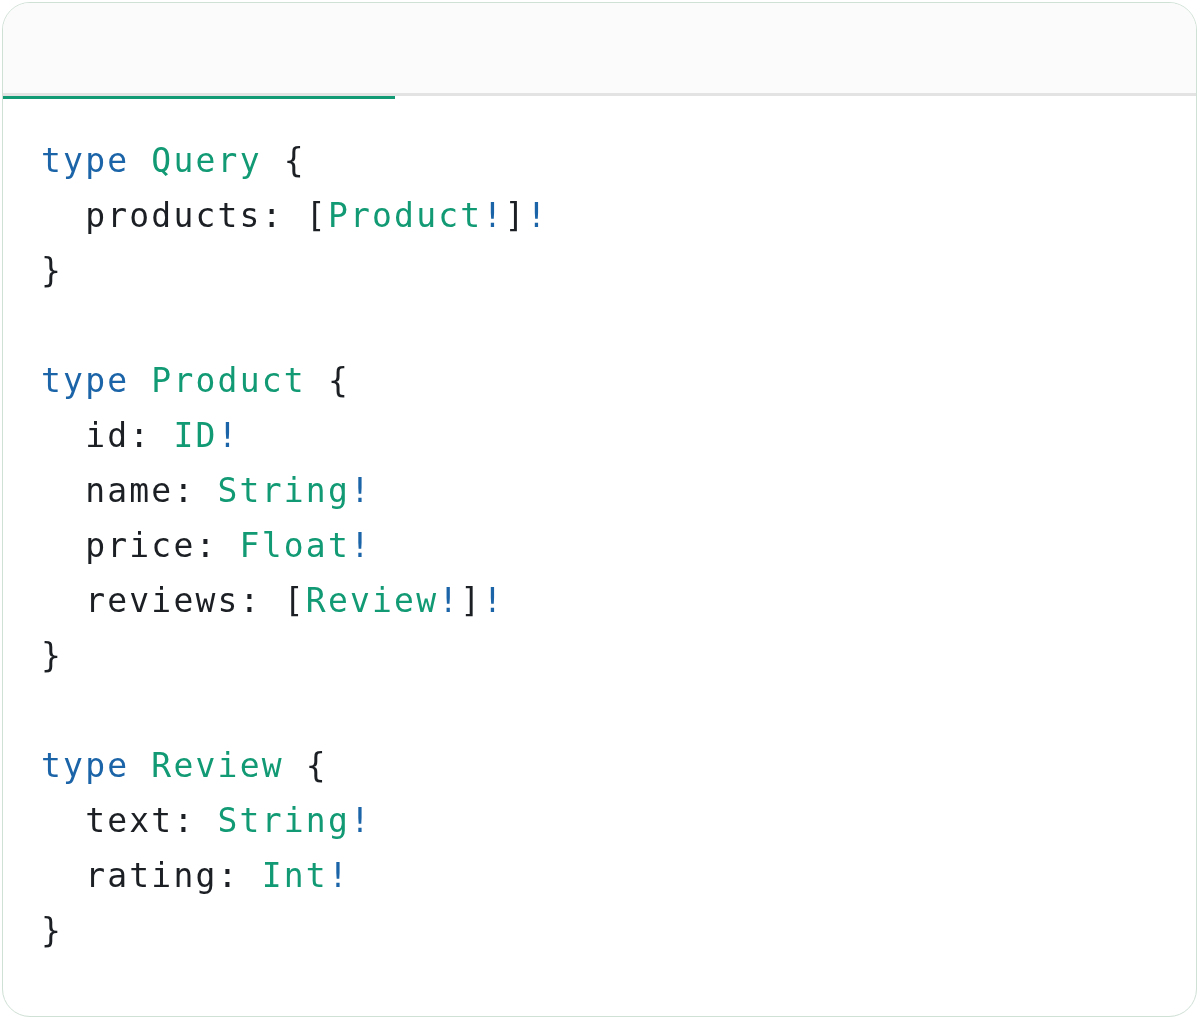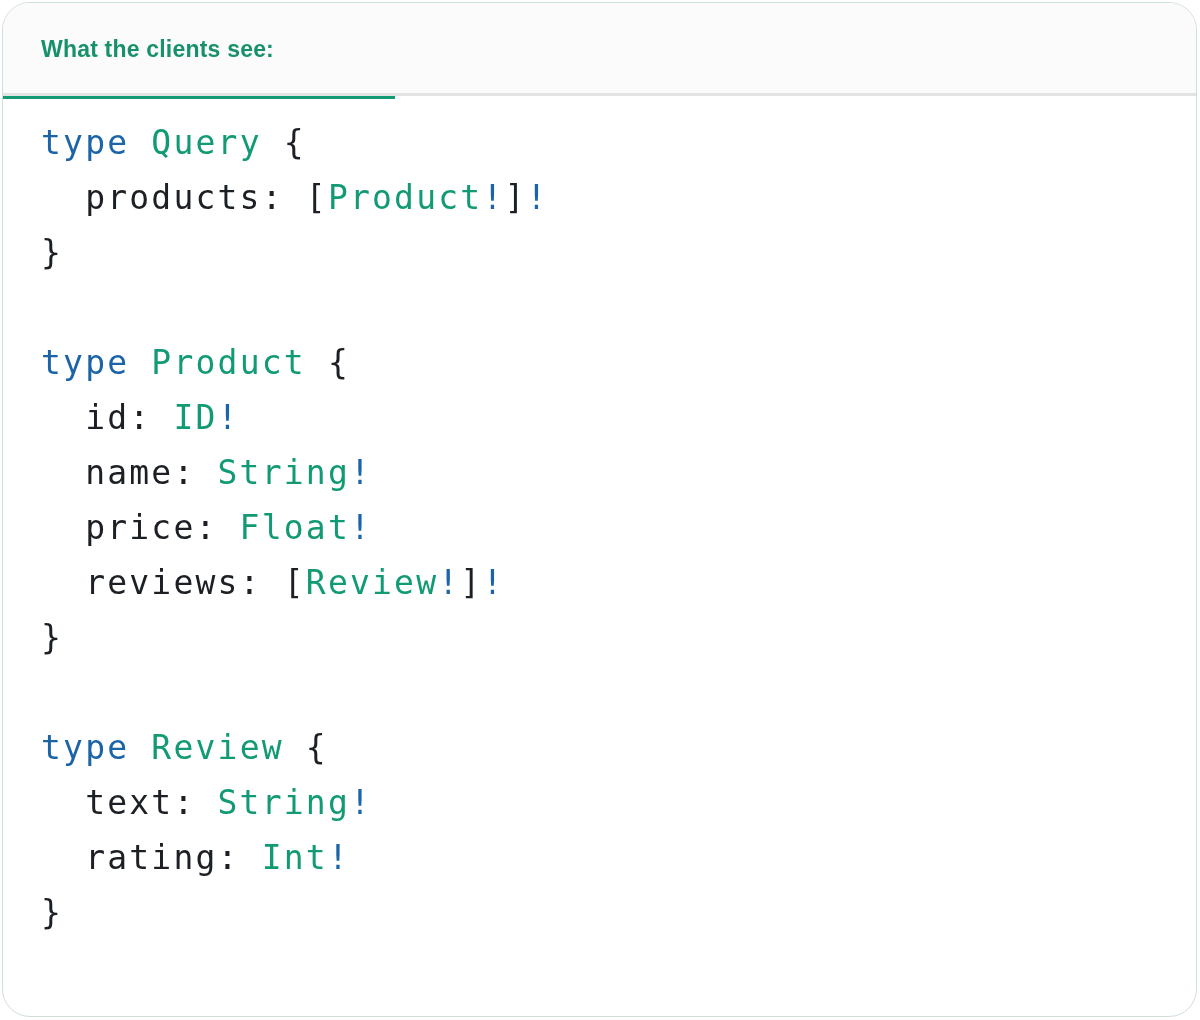--- a/index.html
+++ b/index.html
@@ -76,7 +76,6 @@
 <div class="card">
   <div class="header">
     <div class="tab">
-      <span class="tab-title">What the clients see:</span>
       <span class="tab-underline"></span>
     </div>
   </div>

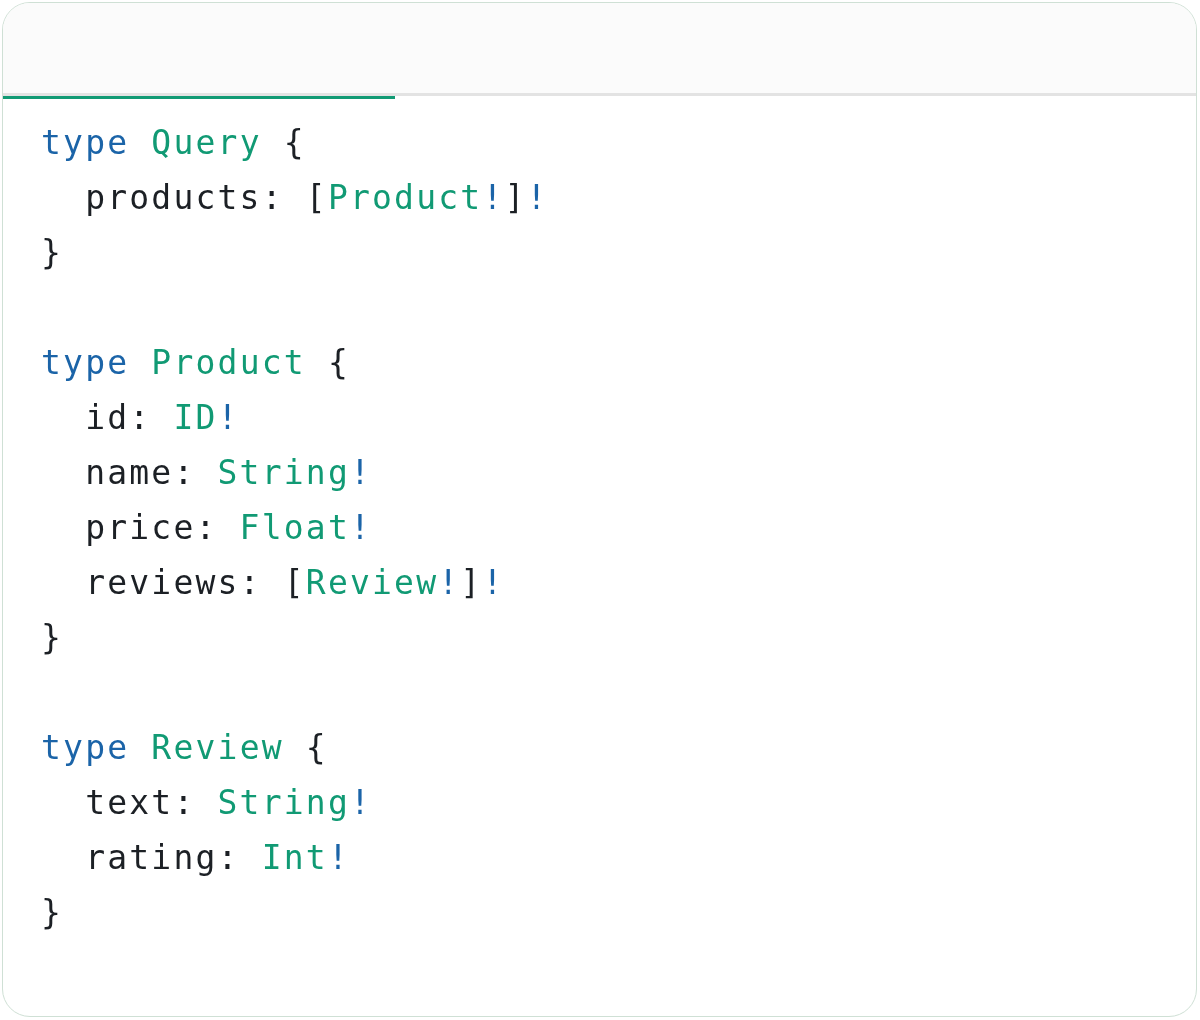--- a/index.html
+++ b/index.html
@@ -57,7 +57,7 @@
     z-index:2;
   }
   .code{
-    padding:19px 20px 0 38px;
+    padding:37px 20px 0 38px;
     font-family:"DejaVu Sans Mono","Liberation Mono",monospace;
     font-size:33px;
     line-height:55px;

